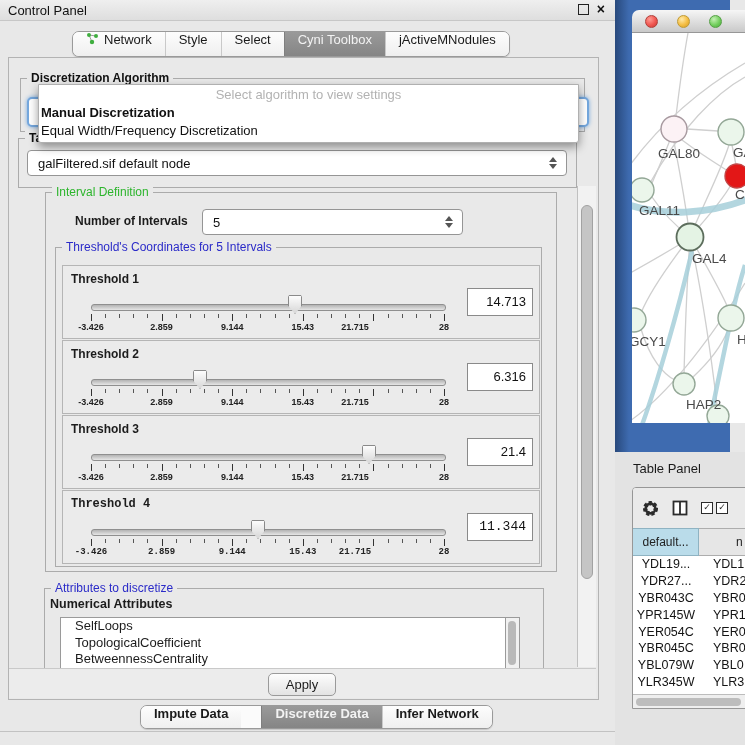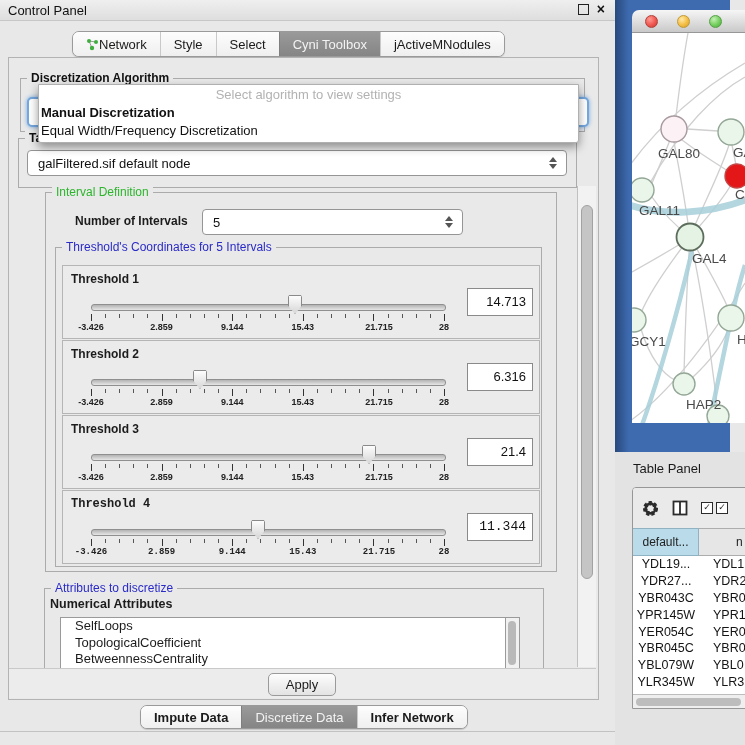--- a/index.html
+++ b/index.html
@@ -18,7 +18,7 @@
   
   .tabgroup{display:flex;align-items:stretch;background:#fbfbfb;border:1px solid #9a9a9a;
     border-radius:7px;overflow:hidden;height:24px;box-shadow:0 1px 1px rgba(0,0,0,.15);}
-  .tabitem{display:flex;align-items:center;padding:0 13px;font-size:13px;color:#1a1a1a;
+  .tabitem{display:flex;gap:5px;padding:0 13px;font-size:13px;color:#1a1a1a;
     border-left:1px solid #c9c9c9;background:linear-gradient(#fdfdfd,#efefef);white-space:nowrap;}
   .tabitem:first-child{border-left:none;}
   .tabitem.sel{background:linear-gradient(#9a9a9a,#858585);color:#f3f3f3;border-left-color:#7f7f7f;}

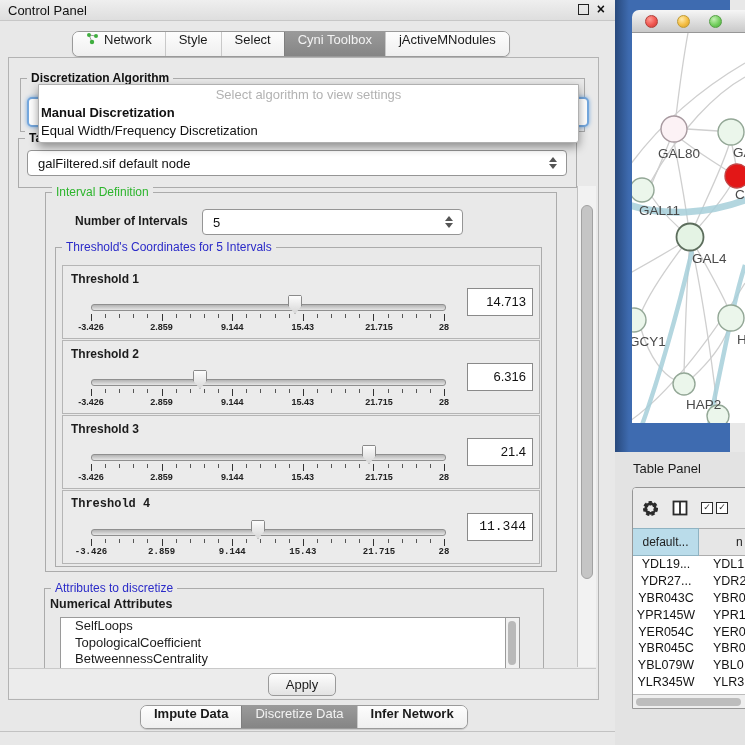--- a/index.html
+++ b/index.html
@@ -64,7 +64,7 @@
   .ticks::after{content:"";position:absolute;left:0;right:0;top:0;height:7px;
     background:repeating-linear-gradient(90deg,#333 0 1px,transparent 1px 70.6px);}
   .slab{position:absolute;top:56px;transform:translateX(-50%);font-size:9px;font-weight:bold;color:#222;}
-  .sl0{left:28px}.sl1{left:98.6px}.sl2{left:169.2px}.sl3{left:239.8px}.sl4{left:316px}.sl5{left:381px}
+  .sl0{left:28px}.sl1{left:98.6px}.sl2{left:169.2px}.sl3{left:239.8px}.sl4{left:292px}.sl5{left:381px}
   .valbox{position:absolute;left:404px;top:22px;width:58px;height:26px;background:#fff;border:1px solid #8a8a8a;
     font-size:13px;line-height:26px;text-align:right;padding-right:6px;color:#111;}
 

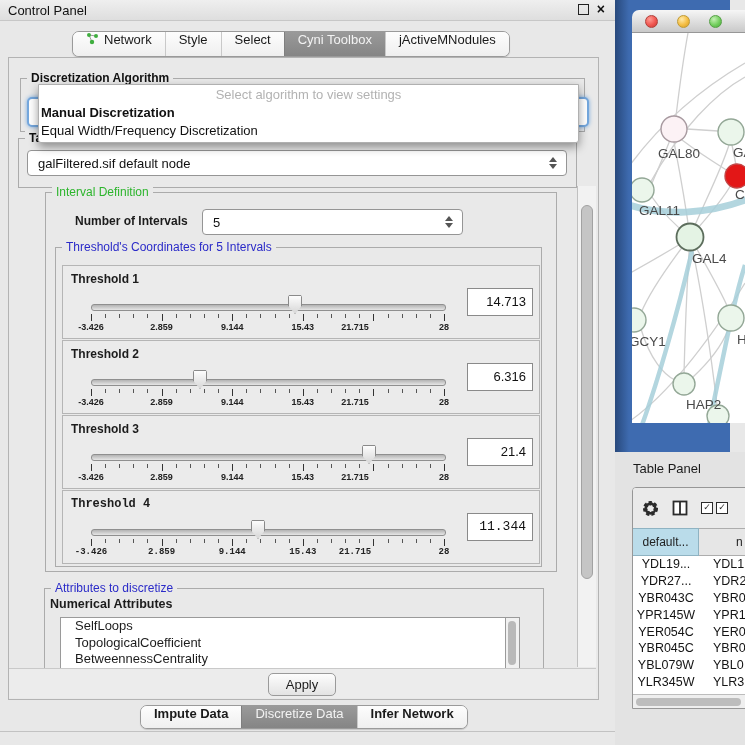--- a/index.html
+++ b/index.html
@@ -272,7 +272,7 @@
     <div class="tabitem" style="font-weight:600;">
         <span>Impute Data</span>
       </div>
-    <div class="tabitem sel" style="font-weight:400;">
+    <div class="tabitem sel" style="font-weight:700;margin-left:20px;">
         <span>Discretize Data</span>
       </div>
     <div class="tabitem" style="font-weight:600;">

